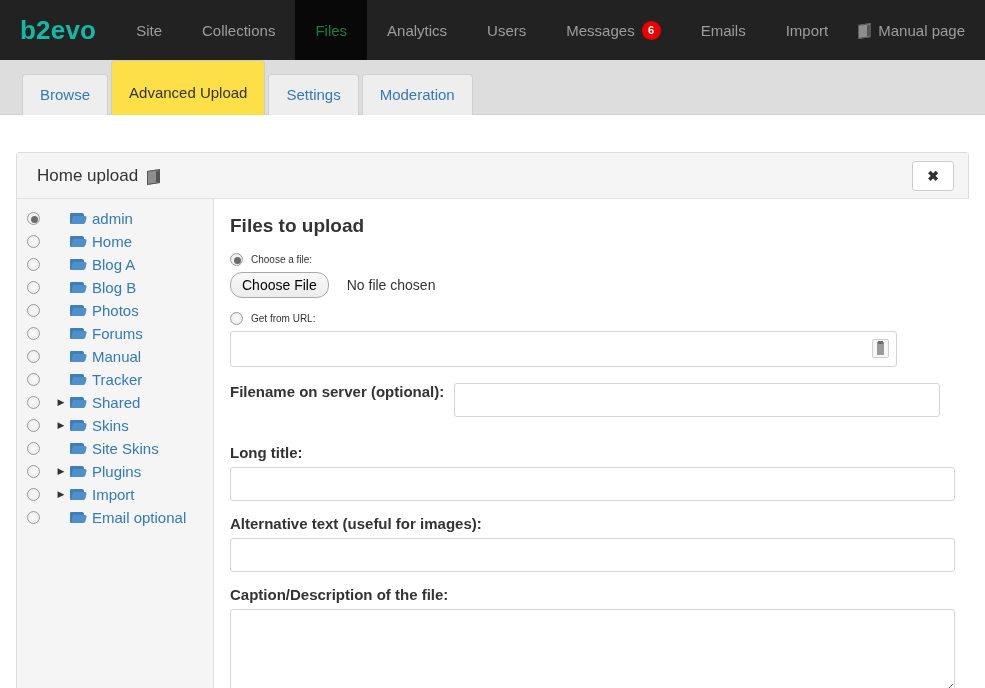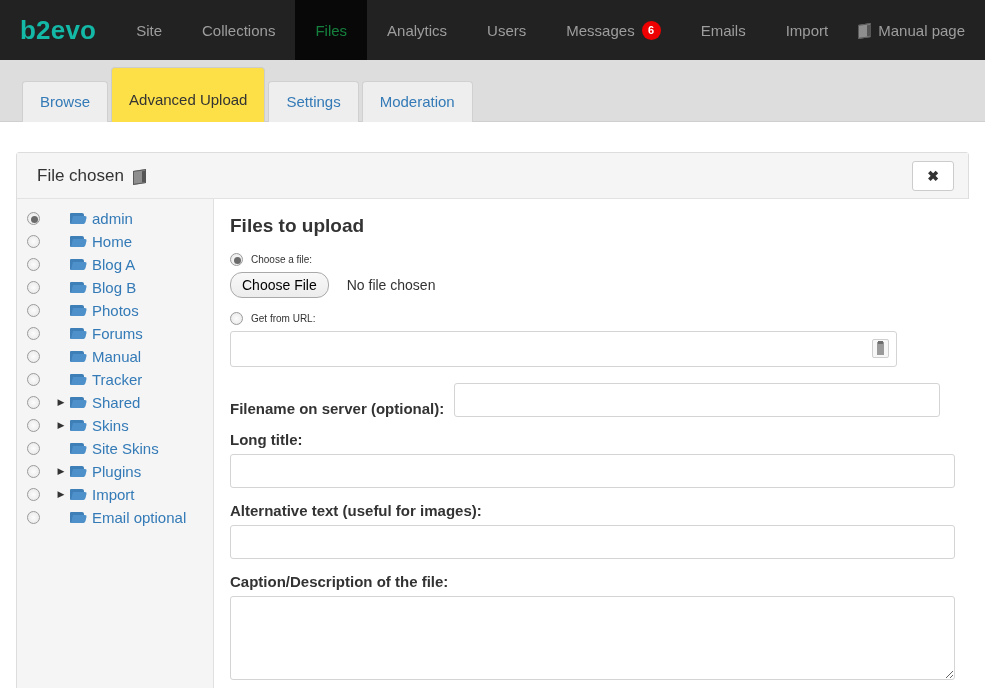--- a/index.html
+++ b/index.html
@@ -82,7 +82,7 @@
 
   
   .tabstrip {
-    height: 62px;
+    height: 55px;
     background: #dddddd;
     border-bottom: 1px solid #cfcfcf;
     display: flex;

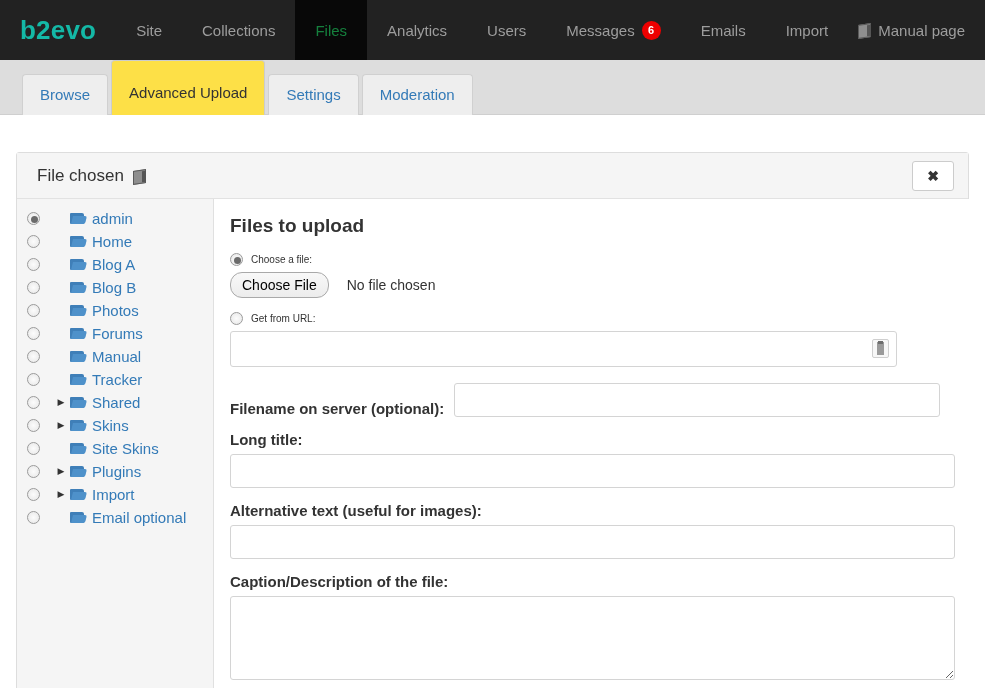--- a/index.html
+++ b/index.html
@@ -384,7 +384,7 @@
 
   <div class="panel-head">
     <div class="panel-title">
-      <span>File chosen</span>
+      <span>Home upload</span>
       <span class="book-icon"></span>
     </div>
     <button class="close-btn">✖</button>

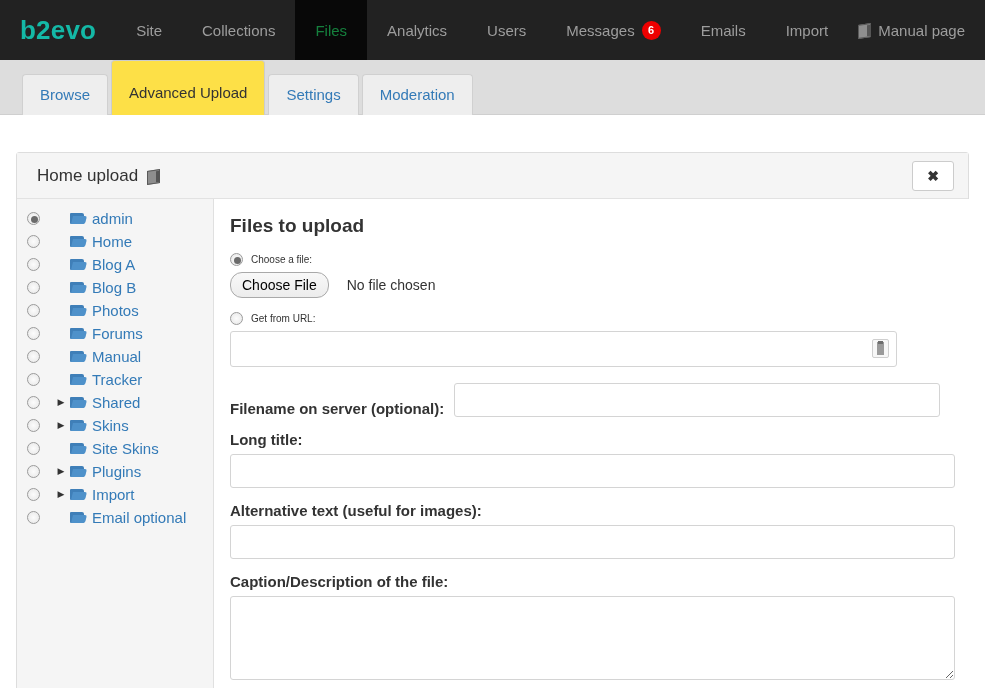--- a/index.html
+++ b/index.html
@@ -298,7 +298,7 @@
     background: #6d6d6d;
   }
 
-  .field-inline { display: flex; align-items: flex-end; margin-bottom: 14px; }
+  .field-inline { display: flex; align-items: flex-start; margin-bottom: 27px; }
   .lbl {
     font-size: 15px;
     font-weight: bold;

